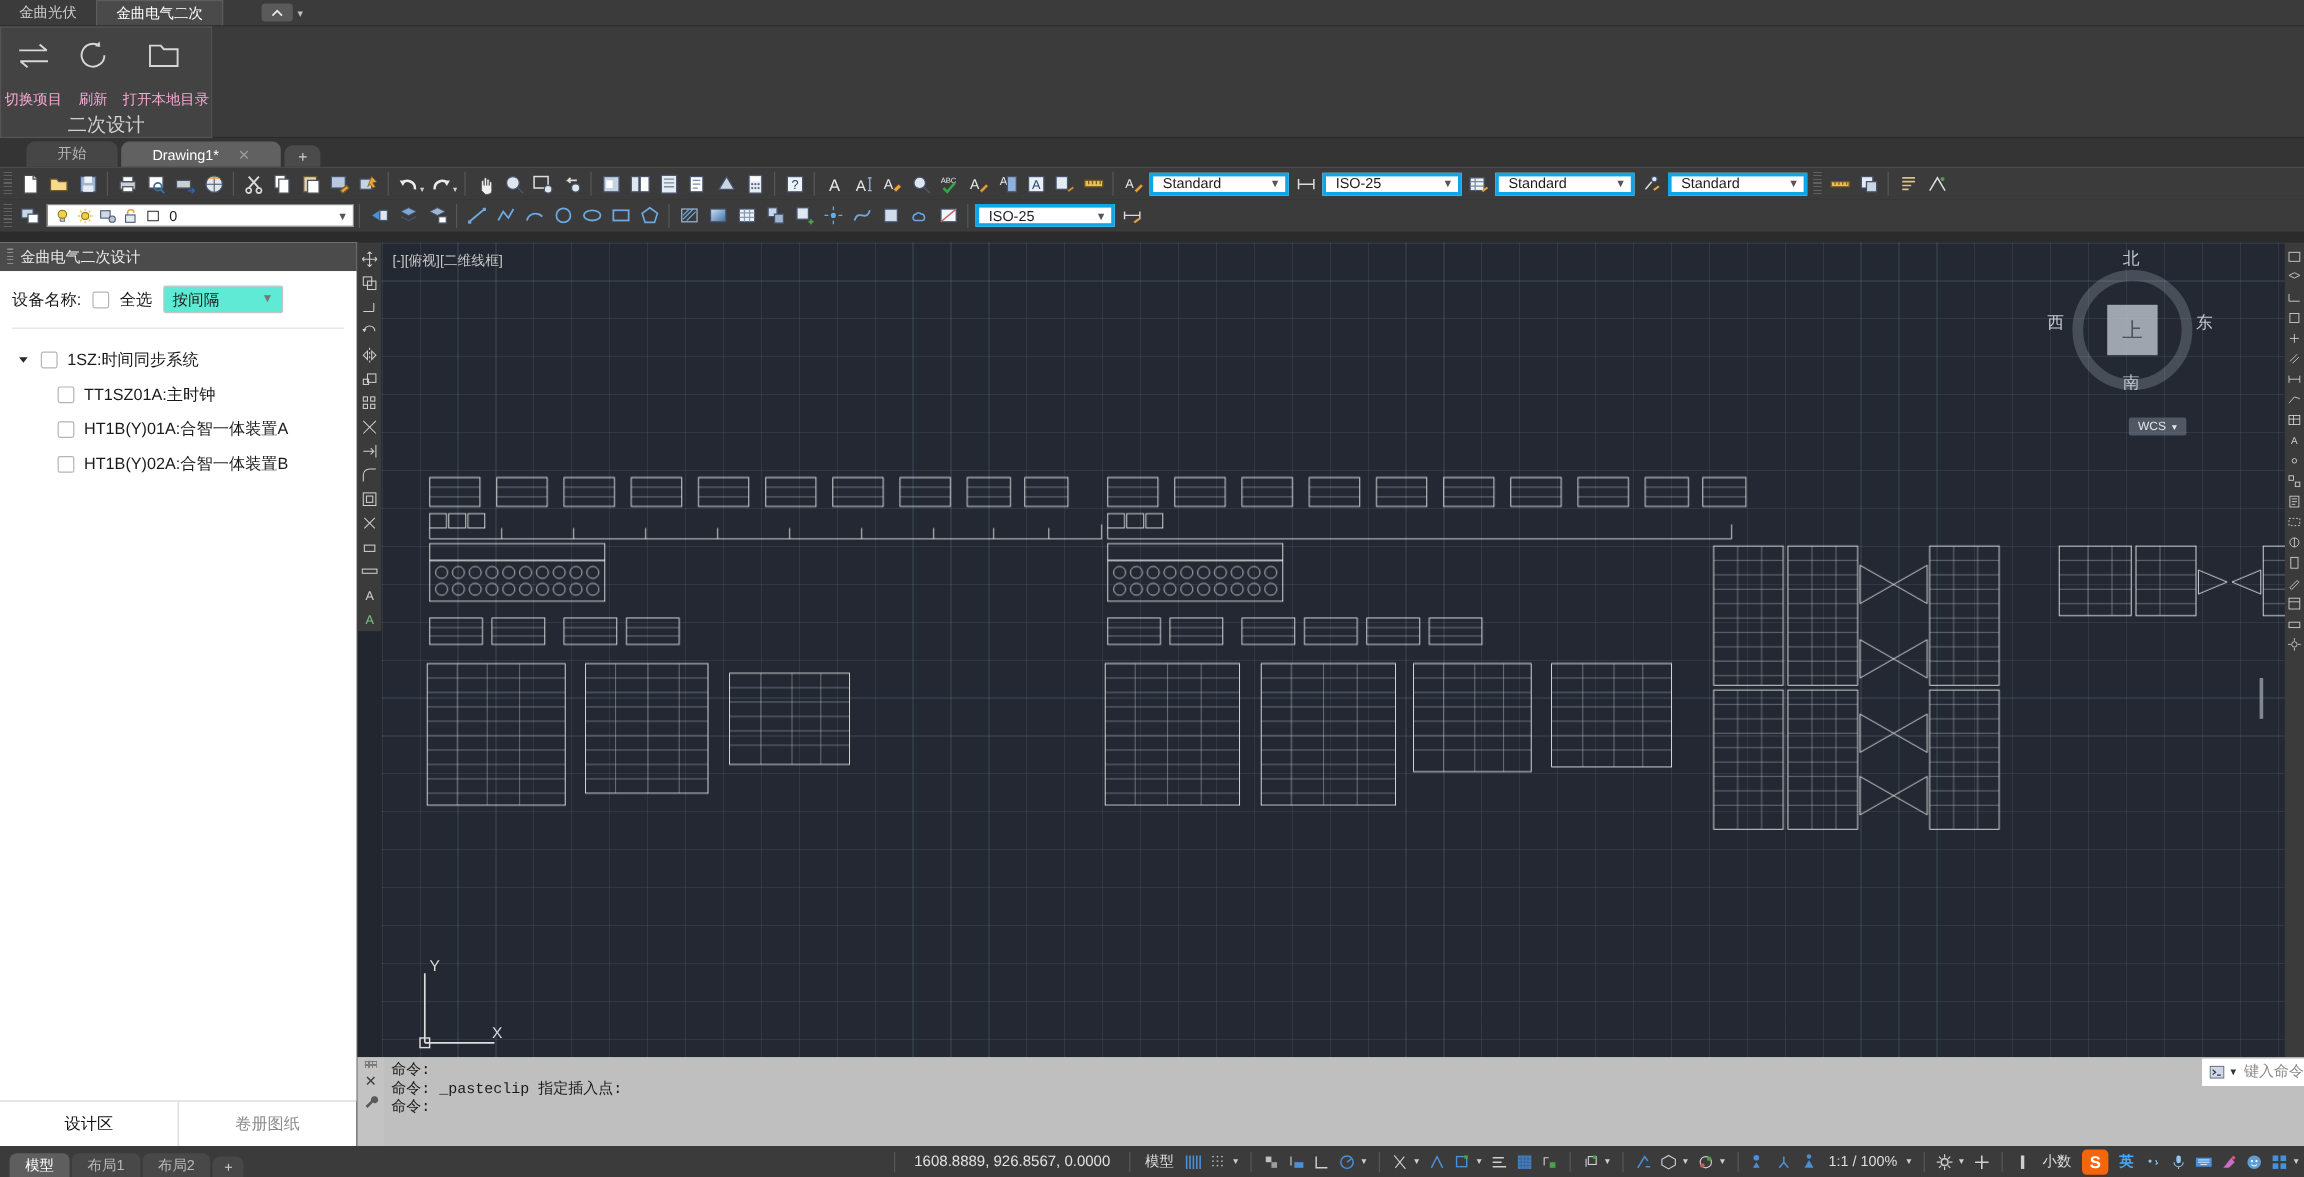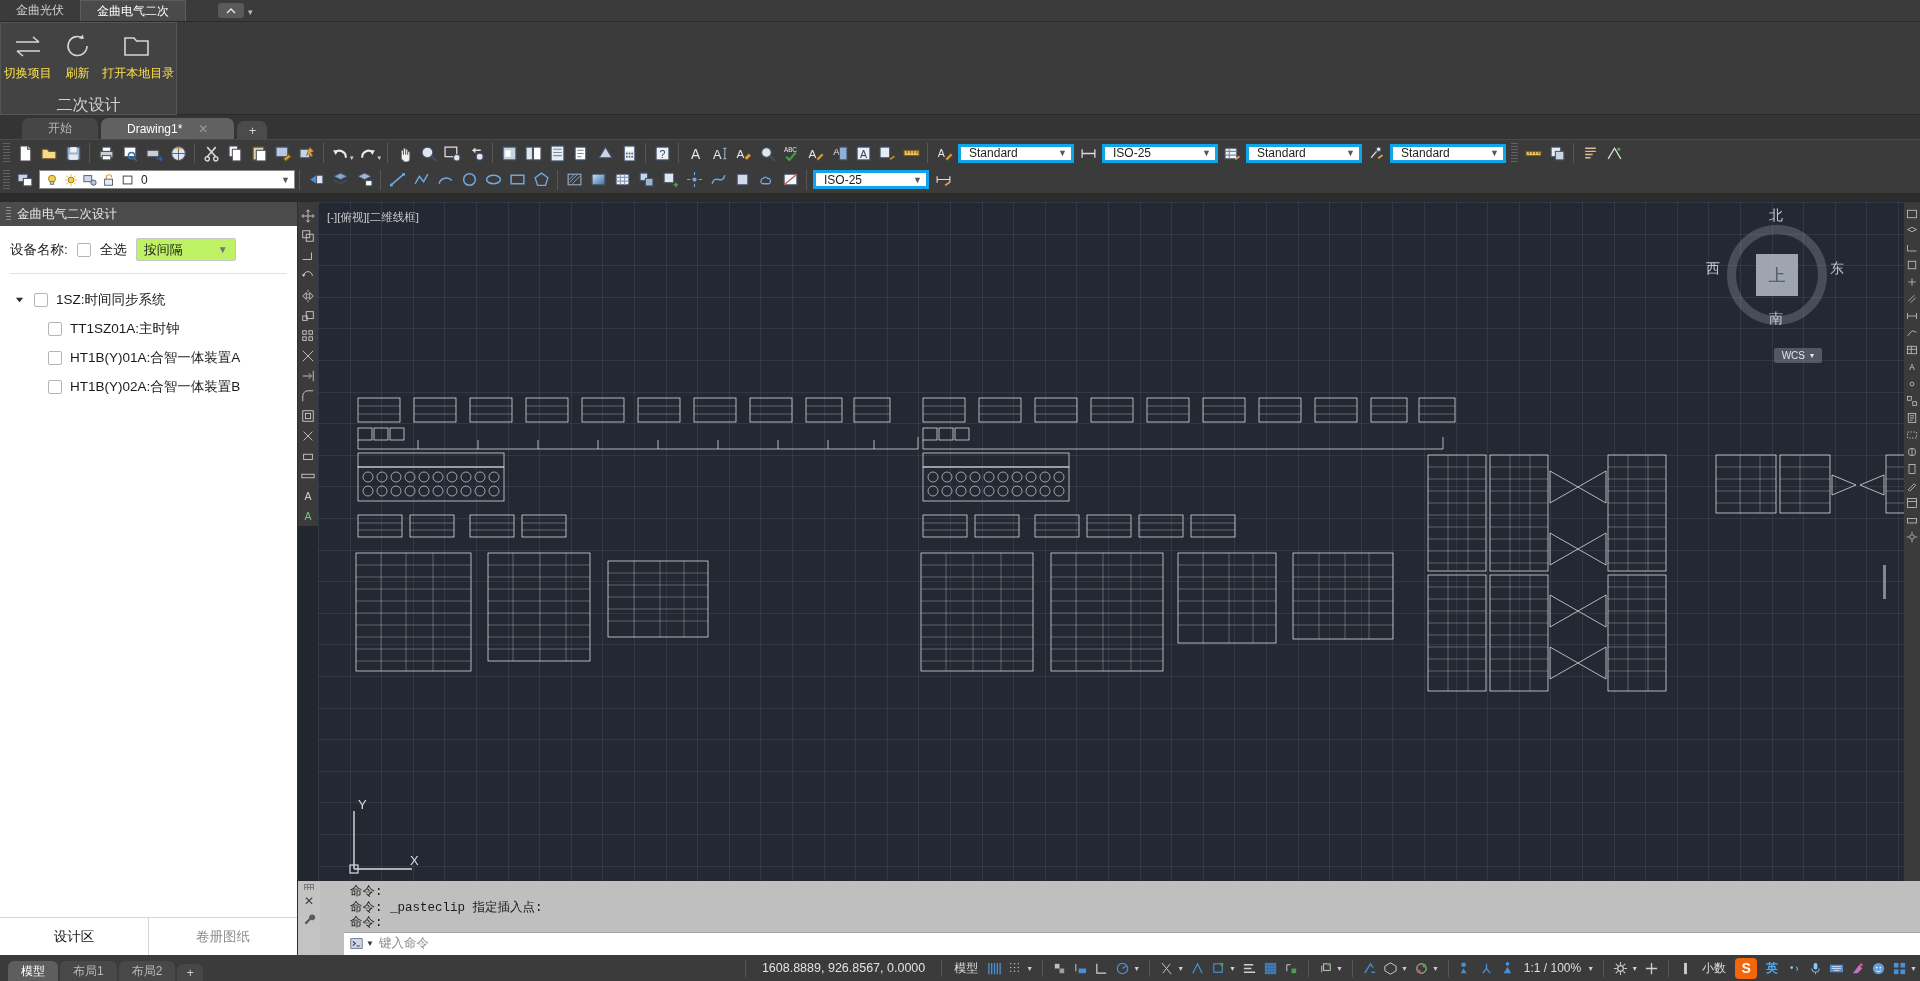--- a/index.html
+++ b/index.html
@@ -56,7 +56,7 @@
   }
   .ribbon-btn-ico { height: 34px; display: flex; align-items: center; justify-content: center; }
   .ribbon-btn-ico svg { stroke: #d6d6d6; fill: none; stroke-width: 1.6; }
-  .ribbon-btn-lb { font-size: 12px; color: #fde047; margin-top: 2px; white-space: nowrap; }
+  .ribbon-btn-lb { font-size: 12px; color: #f9a8d4; margin-top: 12px; white-space: nowrap; }
   .ribbon-panel-title {
     height: 18px; text-align: center;
     font-size: 16px; color: #d0d0d0; line-height: 18px;

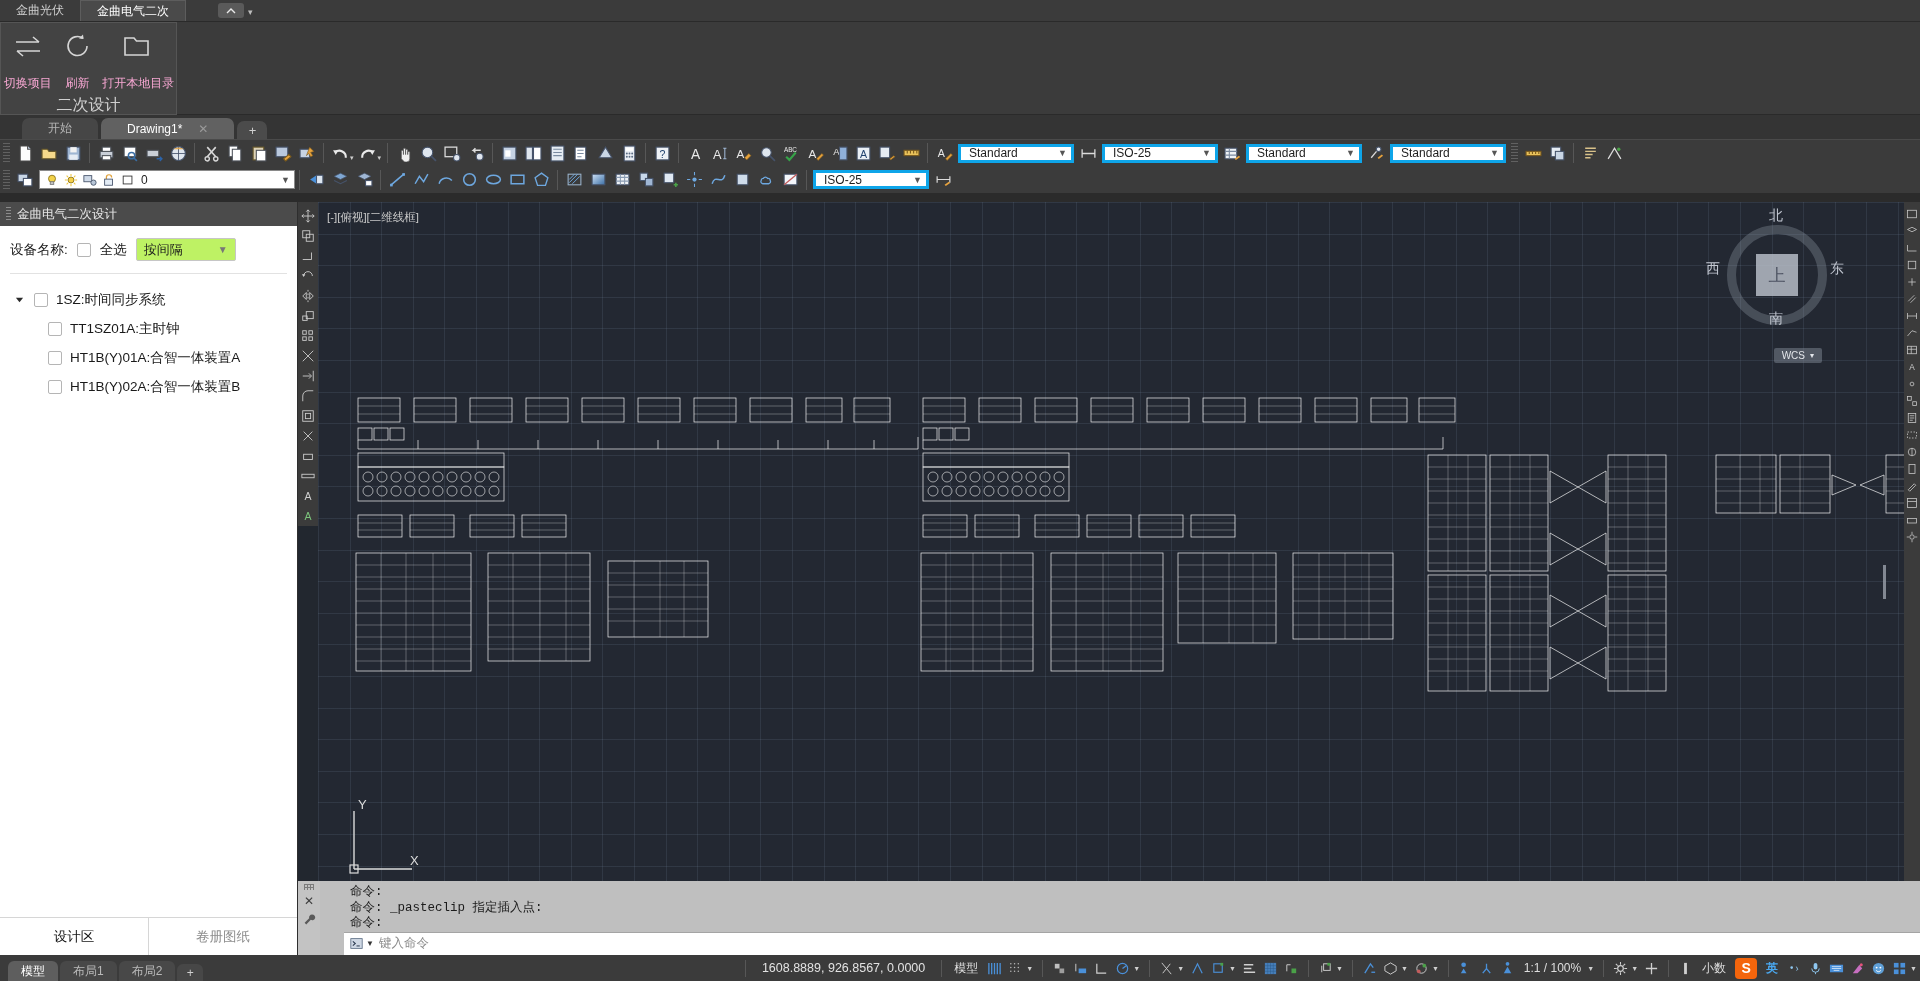--- a/index.html
+++ b/index.html
@@ -137,7 +137,7 @@
     width: 14px; height: 14px; border: 1px solid #b5b5b5; background: #fff; border-radius: 2px;
   }
   .sel {
-    width: 100px; height: 23px; border: 1px solid #c6c6c6; background: #bef264;
+    width: 100px; height: 23px; border: 1px solid #c6c6c6; background: #5eead4;
     display: flex; align-items: center; justify-content: space-between;
     padding: 0 7px; font-size: 13px; color: #1b1b1b; border-radius: 2px; text-align: right;
   }

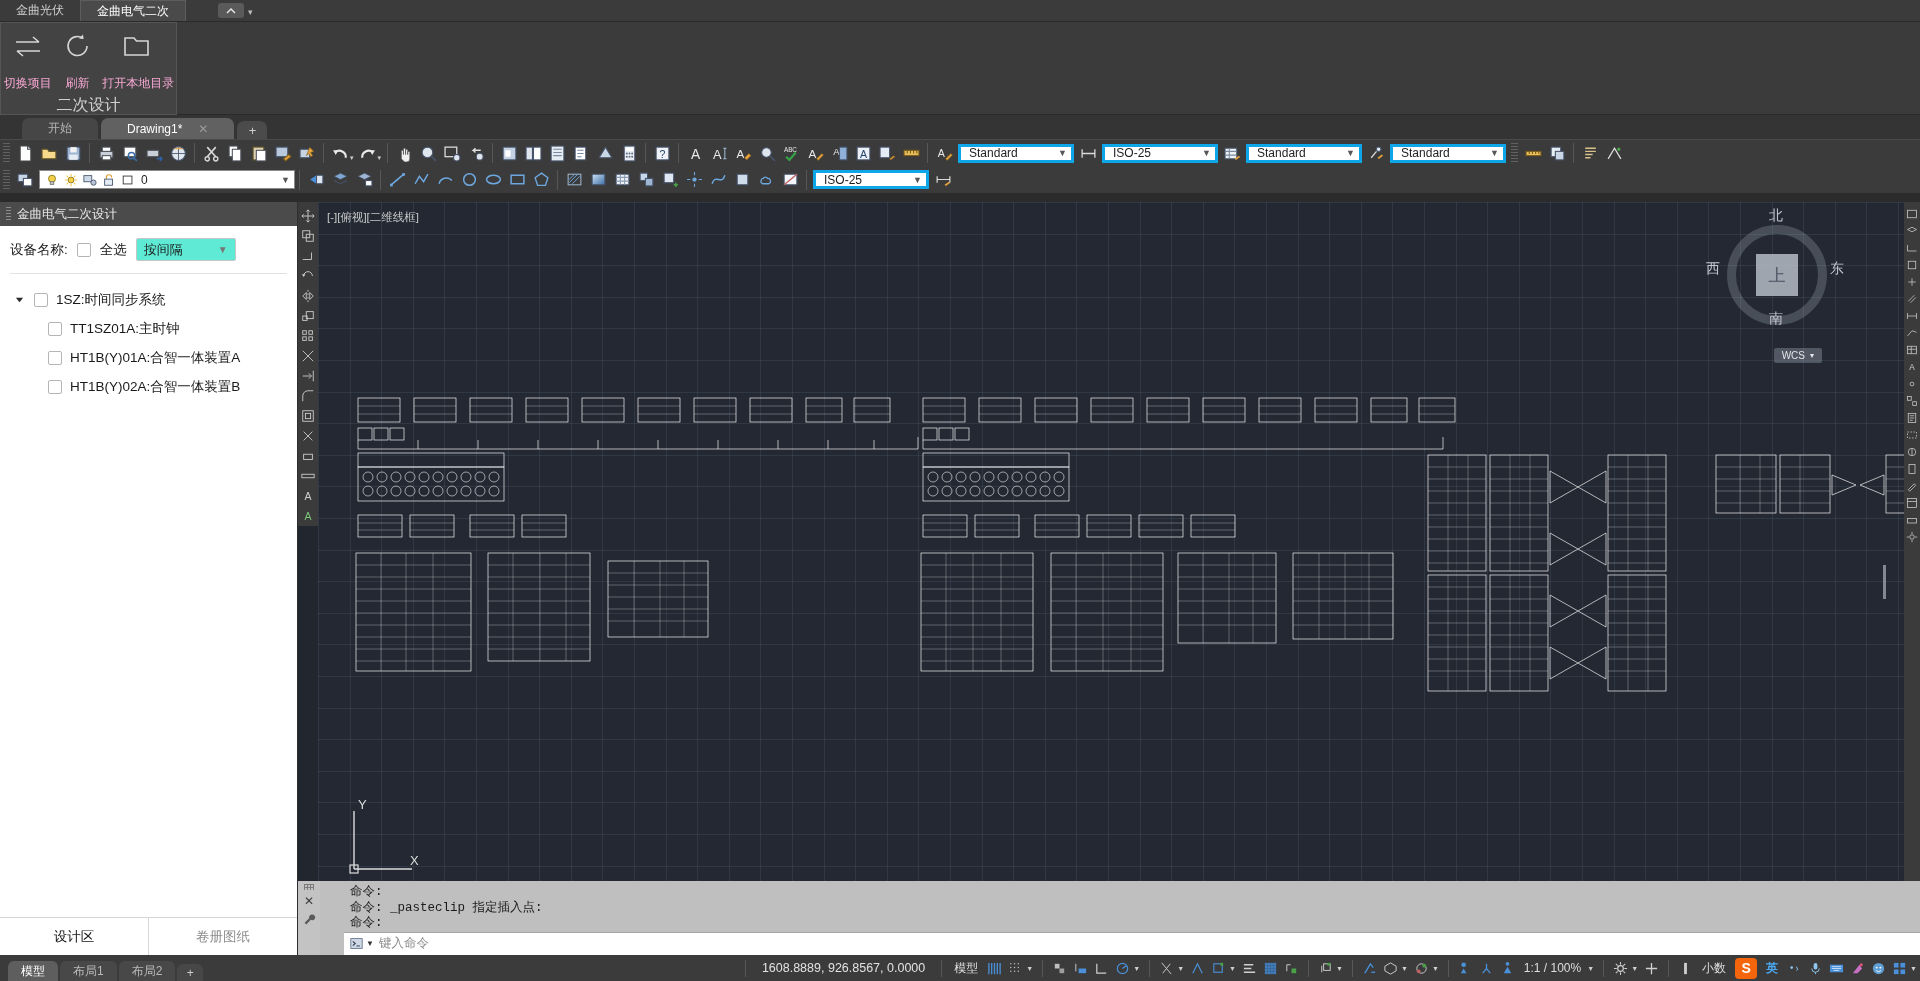--- a/index.html
+++ b/index.html
@@ -214,7 +214,7 @@
       repeating-linear-gradient(to bottom, #7b7b7b 0 1px, transparent 1px 3px); }
   .cmd-left .x { font-size: 12px; color: #3d3d3d; }
   .cmd-left svg { width: 13px; height: 13px; }
-  .cmd-right { flex: 1; display: flex; flex-direction: column; margin-left: 24px; }
+  .cmd-right { flex: 1; display: flex; flex-direction: row; }
   .cmd-hist {
     flex: 1; background: #bfbfbf; padding: 4px 0 0 6px;
     font-family: "Liberation Mono", "DejaVu Sans Mono", monospace;

